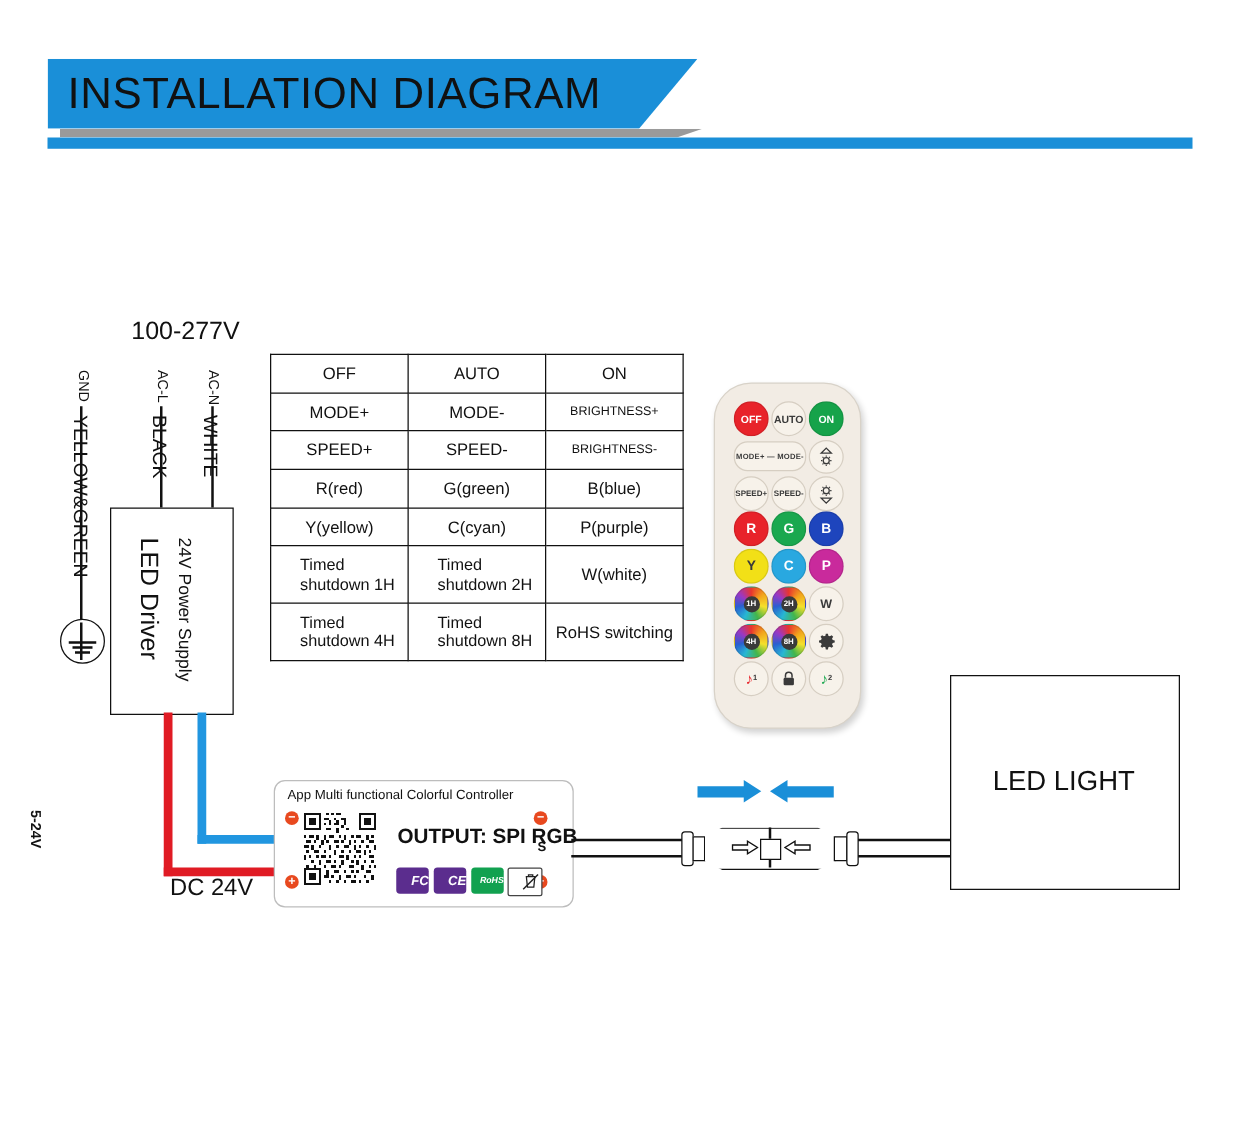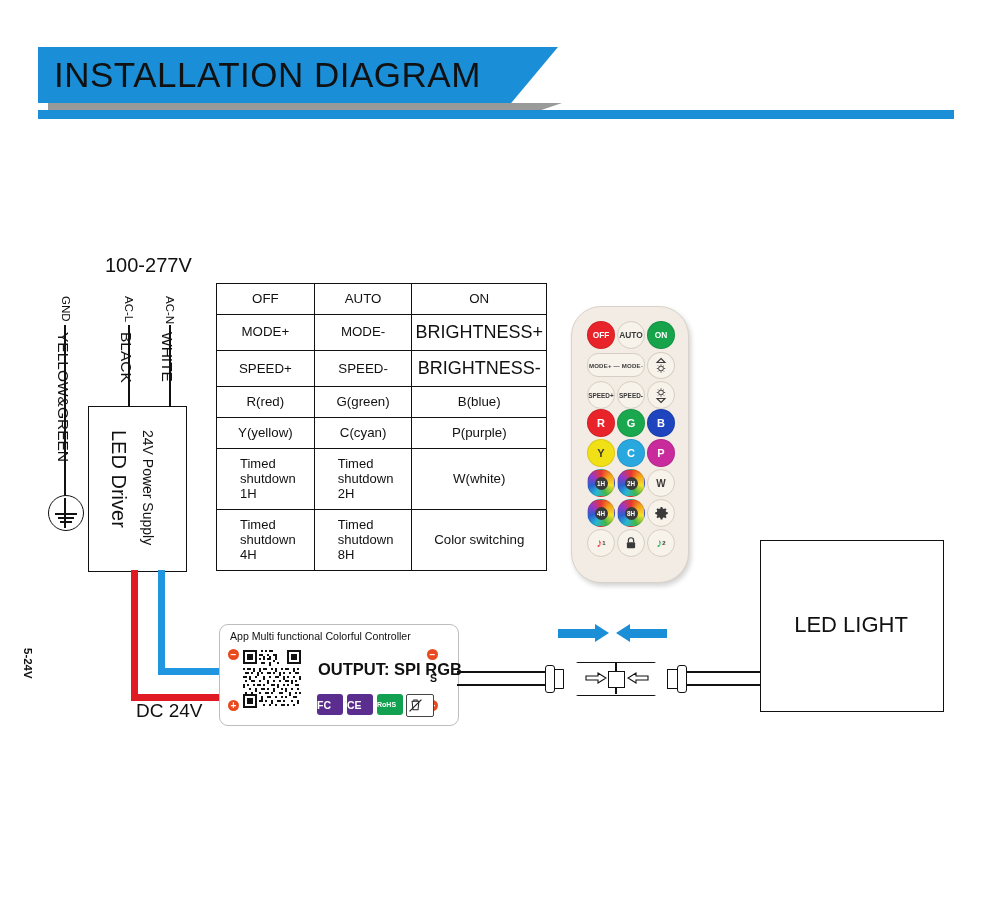--- a/index.html
+++ b/index.html
@@ -60,7 +60,7 @@
   }
   .ctbl td.two{font-size:13px;}
   .ctbl td.left{text-align:left;padding-left:23px;}
-  .ctbl td.small{font-size:18px;}
+  .ctbl td.small{font-size:10px;}
 
   
   .remote{

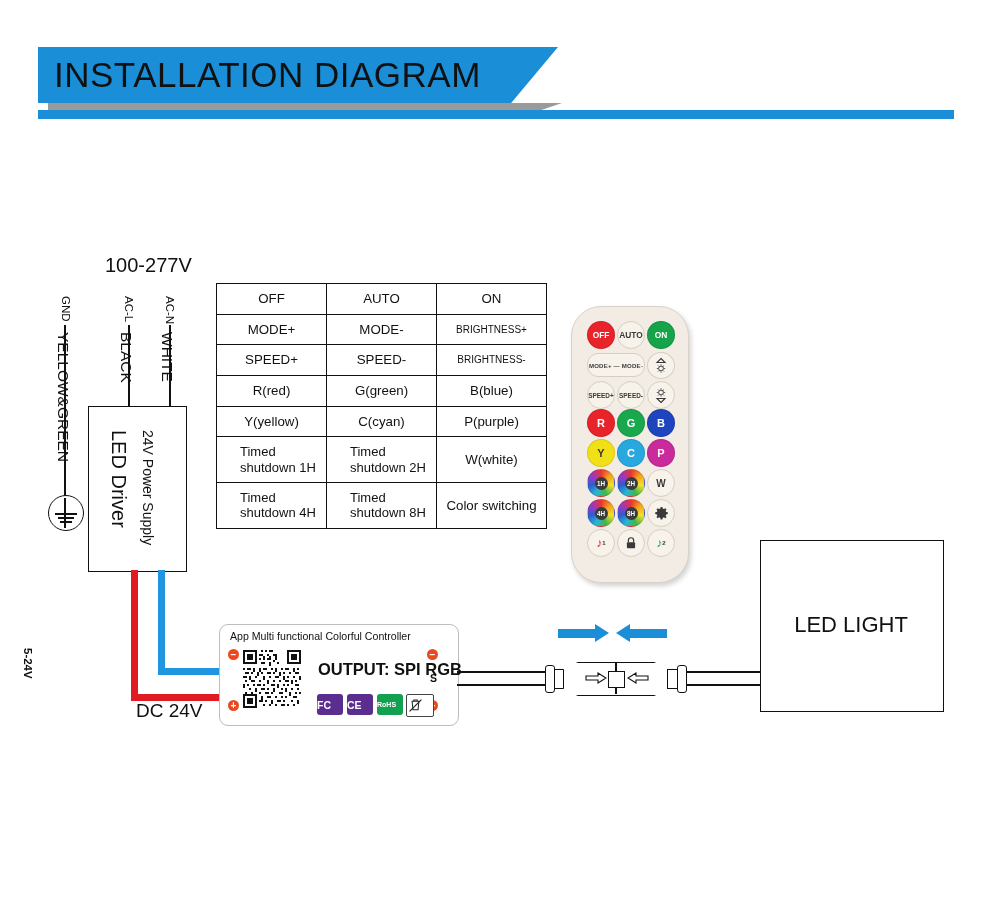--- a/index.html
+++ b/index.html
@@ -210,7 +210,7 @@
     <tr>
       <td class="left two">Timed shutdown 4H</td>
       <td class="left two">Timed shutdown 8H</td>
-      <td>Color switching</td>
+      <td>RoHS switching</td>
     </tr>
   </tbody>
     </table>

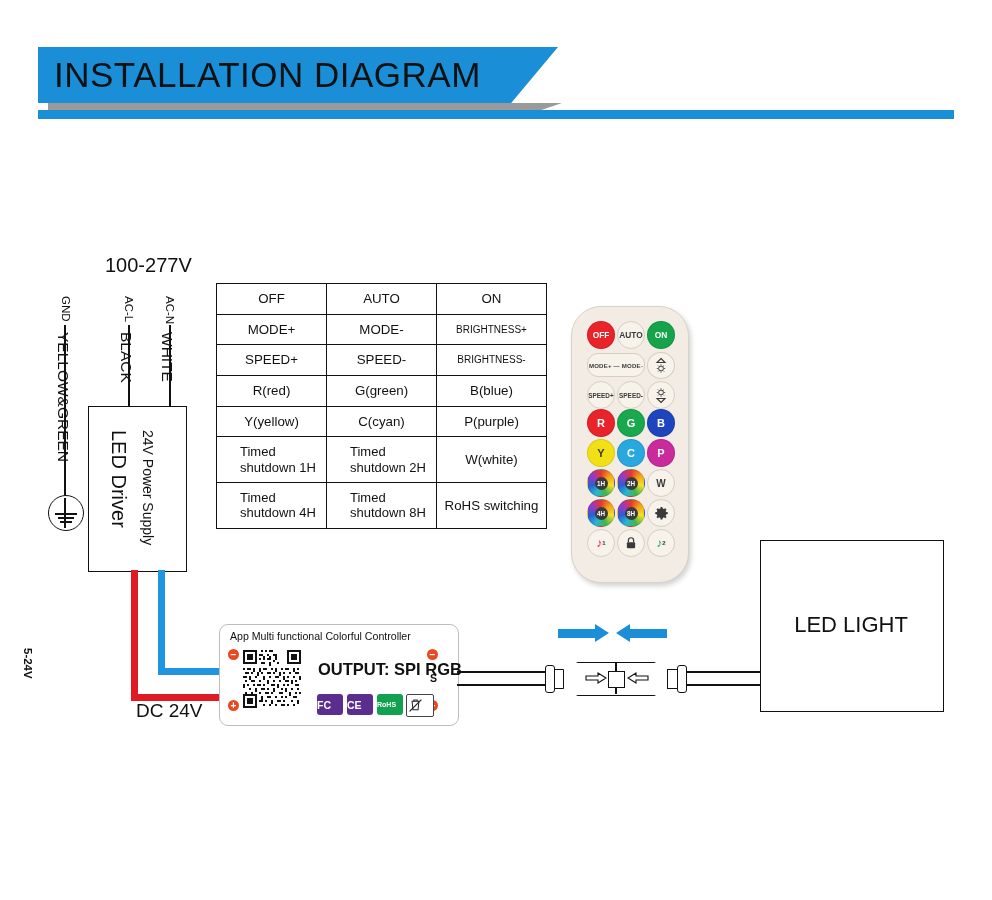--- a/index.html
+++ b/index.html
@@ -112,7 +112,7 @@
   .slbl{position:absolute;left:430px;top:672px;font-size:10.5px;font-weight:bold;color:#111;}
   .cert{
     position:absolute;width:26px;height:21px;display:flex;align-items:center;
-    justify-content:flex-start;font-size:10.5px;font-weight:bold;color:#fff;
+    justify-content:flex-end;font-size:10.5px;font-weight:bold;color:#fff;font-style:italic;
   }
 
   

